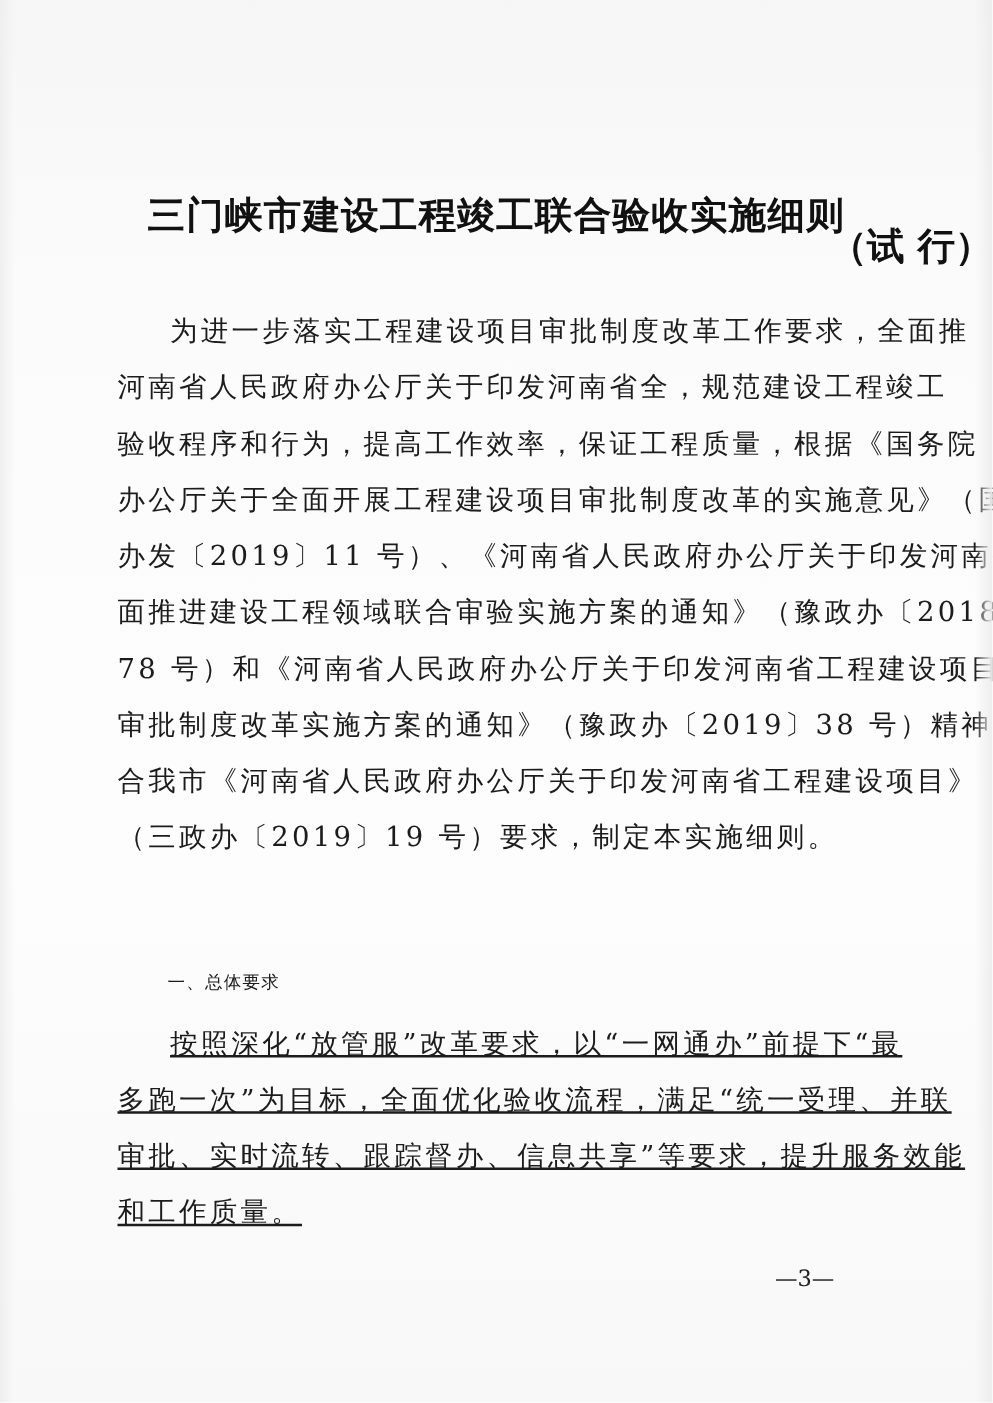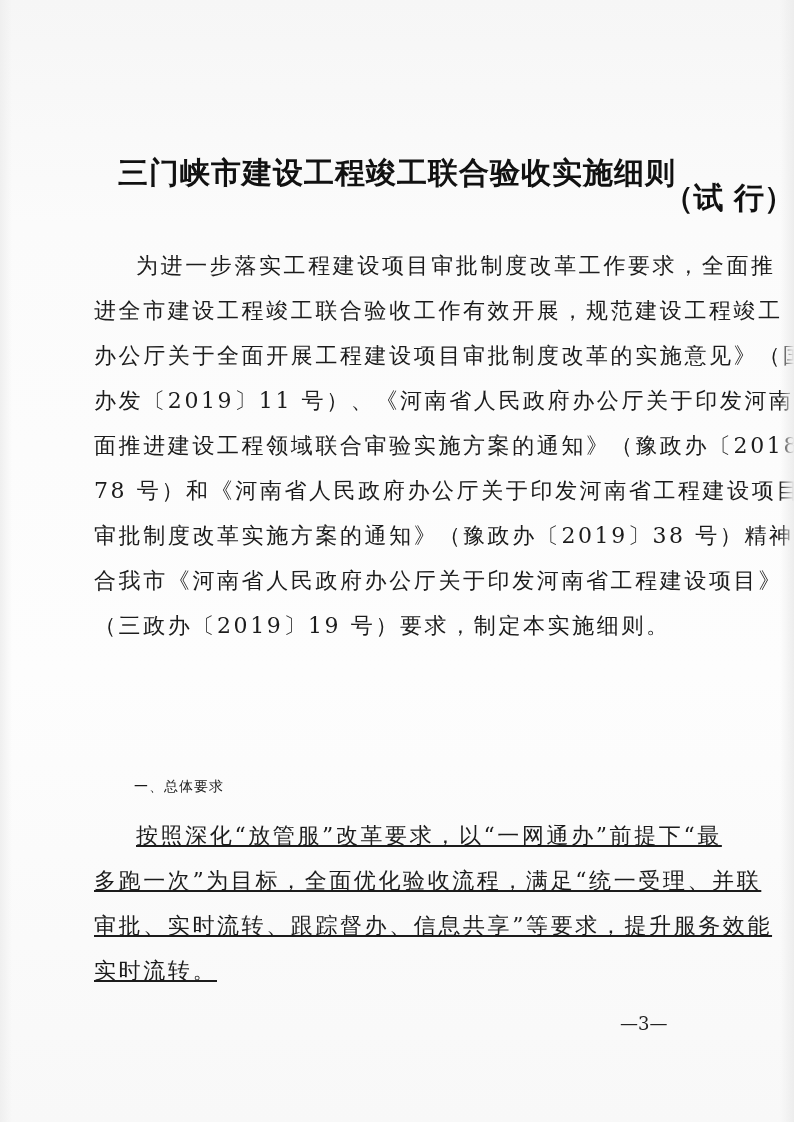--- a/index.html
+++ b/index.html
@@ -110,7 +110,7 @@
 
   <p class="body-text para1">
     <span class="line indent">为进一步落实工程建设项目审批制度改革工作要求，全面推</span>
-    <span class="line">进全市建设工程竣工联合验收工作有效开展，规范建设工程竣工</span>
+    <span class="line">河南省人民政府办公厅关于印发河南省全，规范建设工程竣工</span>
     <span class="line">办公厅关于全面开展工程建设项目审批制度改革的实施意见》（国</span>
     <span class="line">办发〔2019〕11 号）、《河南省人民政府办公厅关于印发河南省全</span>
     <span class="line">面推进建设工程领域联合审验实施方案的通知》（豫政办〔2018〕</span>

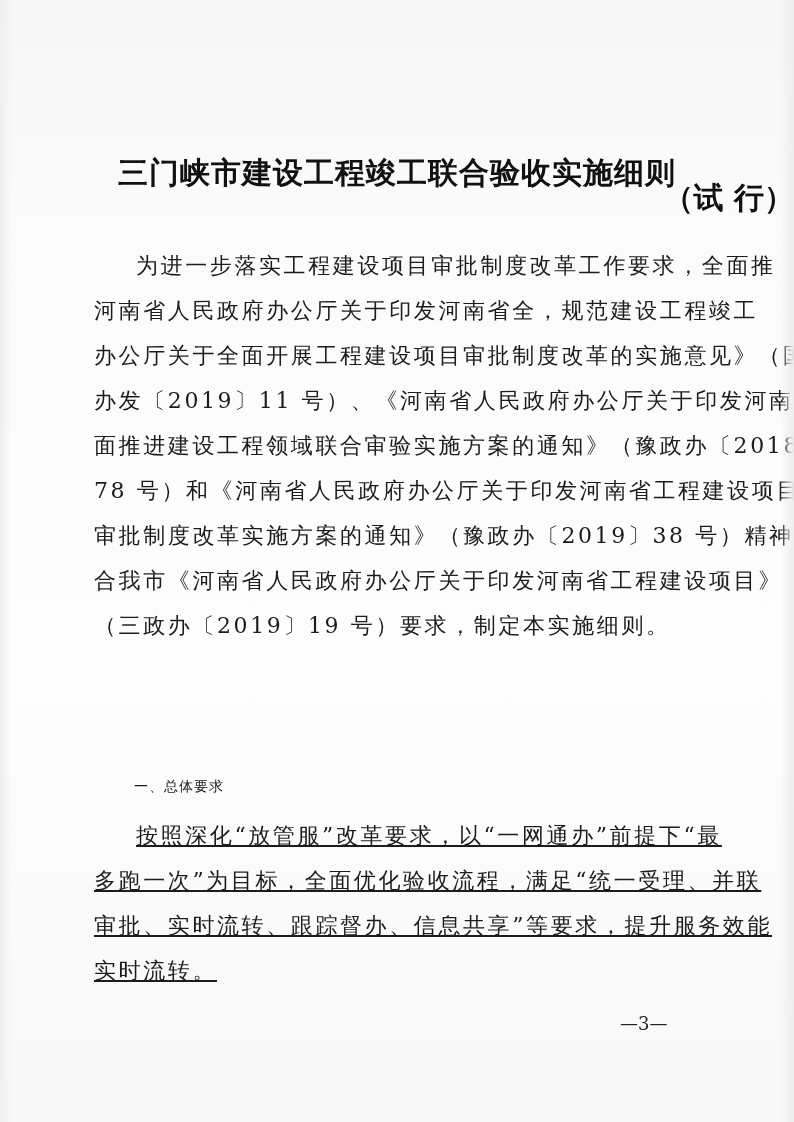--- a/index.html
+++ b/index.html
@@ -111,6 +111,7 @@
   <p class="body-text para1">
     <span class="line indent">为进一步落实工程建设项目审批制度改革工作要求，全面推</span>
     <span class="line">河南省人民政府办公厅关于印发河南省全，规范建设工程竣工</span>
+    <span class="line">验收程序和行为，提高工作效率，保证工程质量，根据《国务院</span>
     <span class="line">办公厅关于全面开展工程建设项目审批制度改革的实施意见》（国</span>
     <span class="line">办发〔2019〕11 号）、《河南省人民政府办公厅关于印发河南省全</span>
     <span class="line">面推进建设工程领域联合审验实施方案的通知》（豫政办〔2018〕</span>

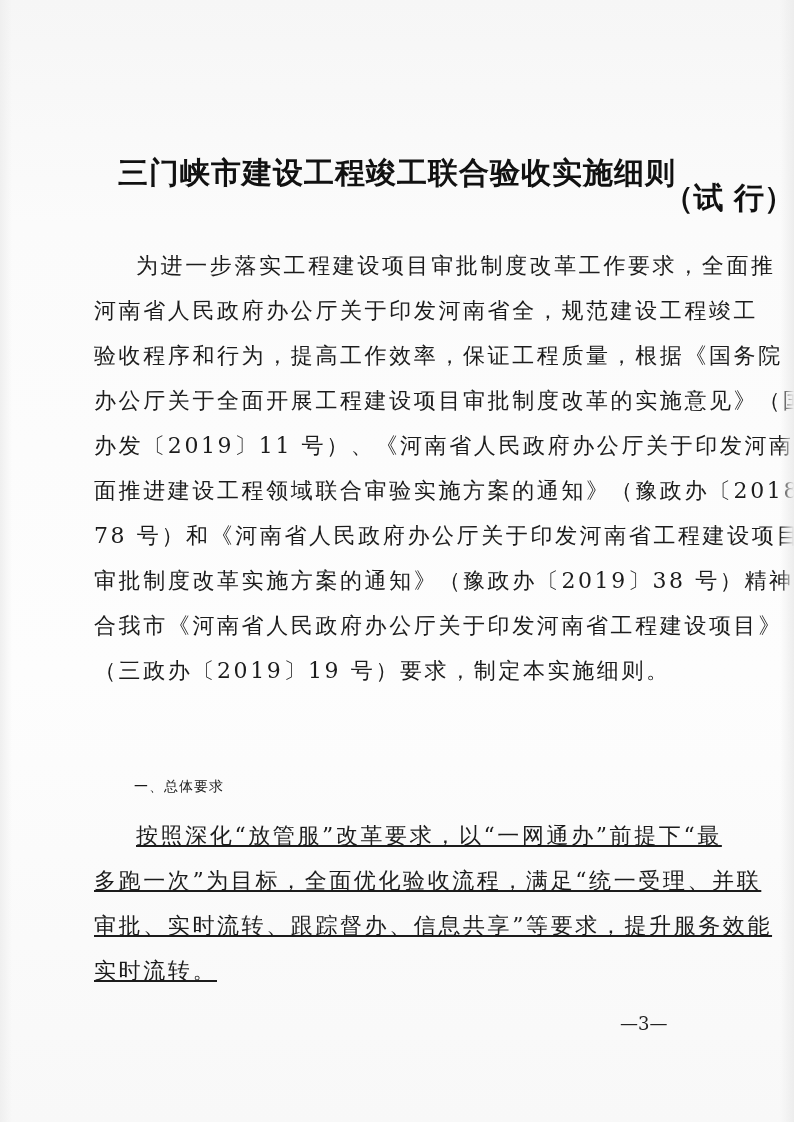--- a/index.html
+++ b/index.html
@@ -127,7 +127,7 @@
     <span class="line indent">按照深化“放管服”改革要求，以“一网通办”前提下“最</span>
     <span class="line">多跑一次”为目标，全面优化验收流程，满足“统一受理、并联</span>
     <span class="line">审批、实时流转、跟踪督办、信息共享”等要求，提升服务效能</span>
-    <span class="line">实时流转。</span>
+    <span class="line">和工作质量。</span>
   </p>
 
   <div class="page-number">—3—</div>

